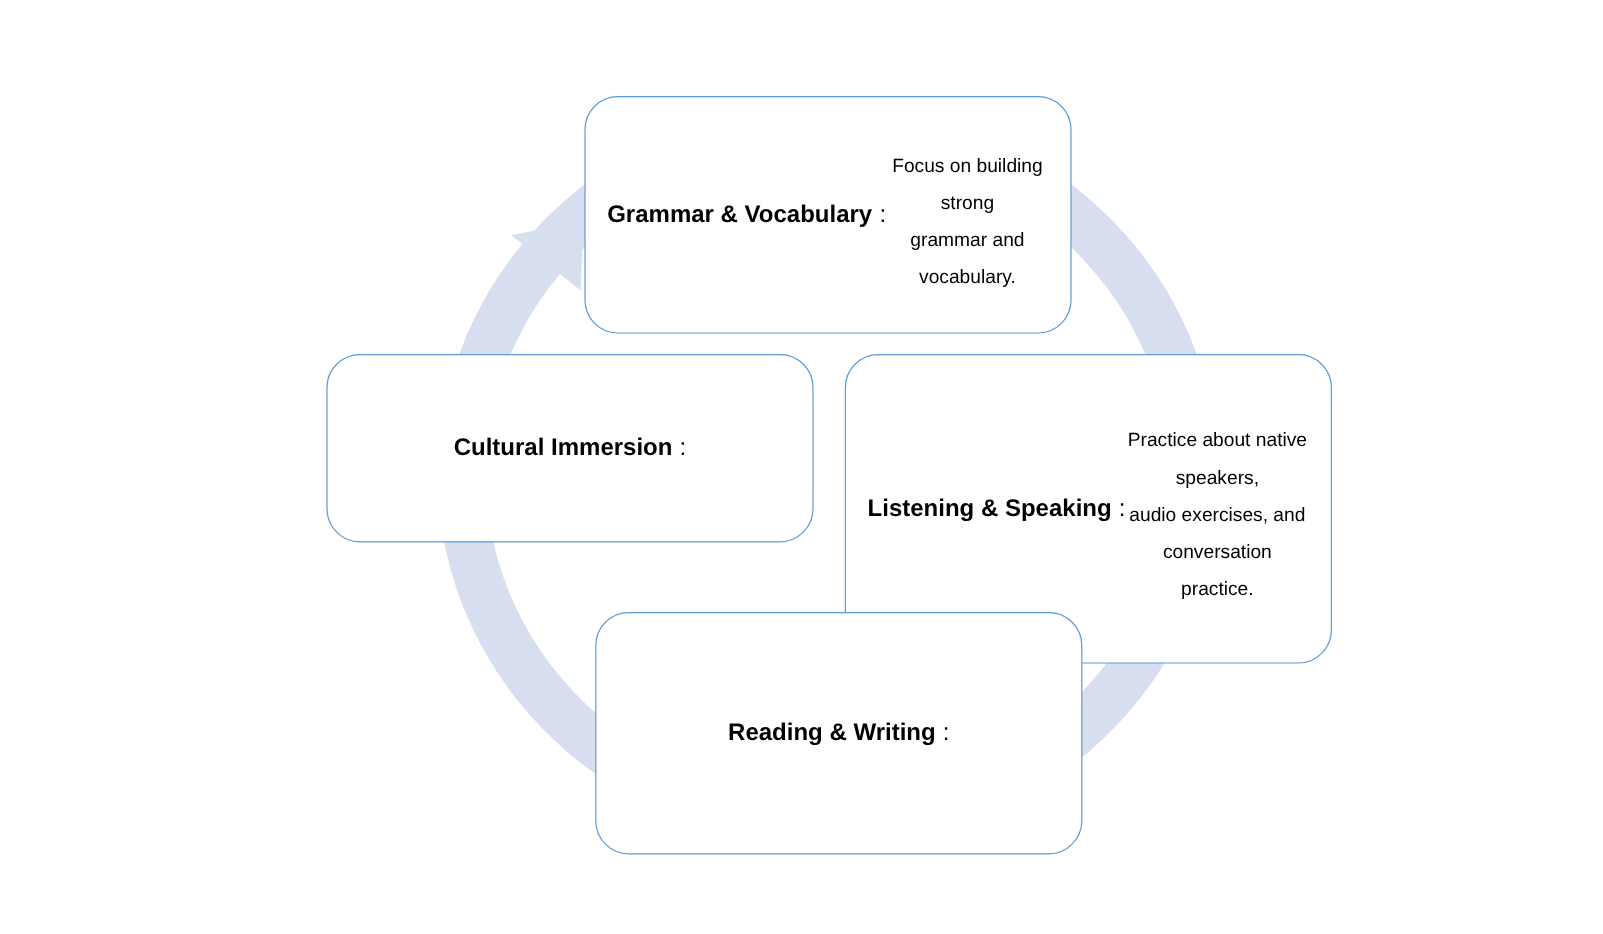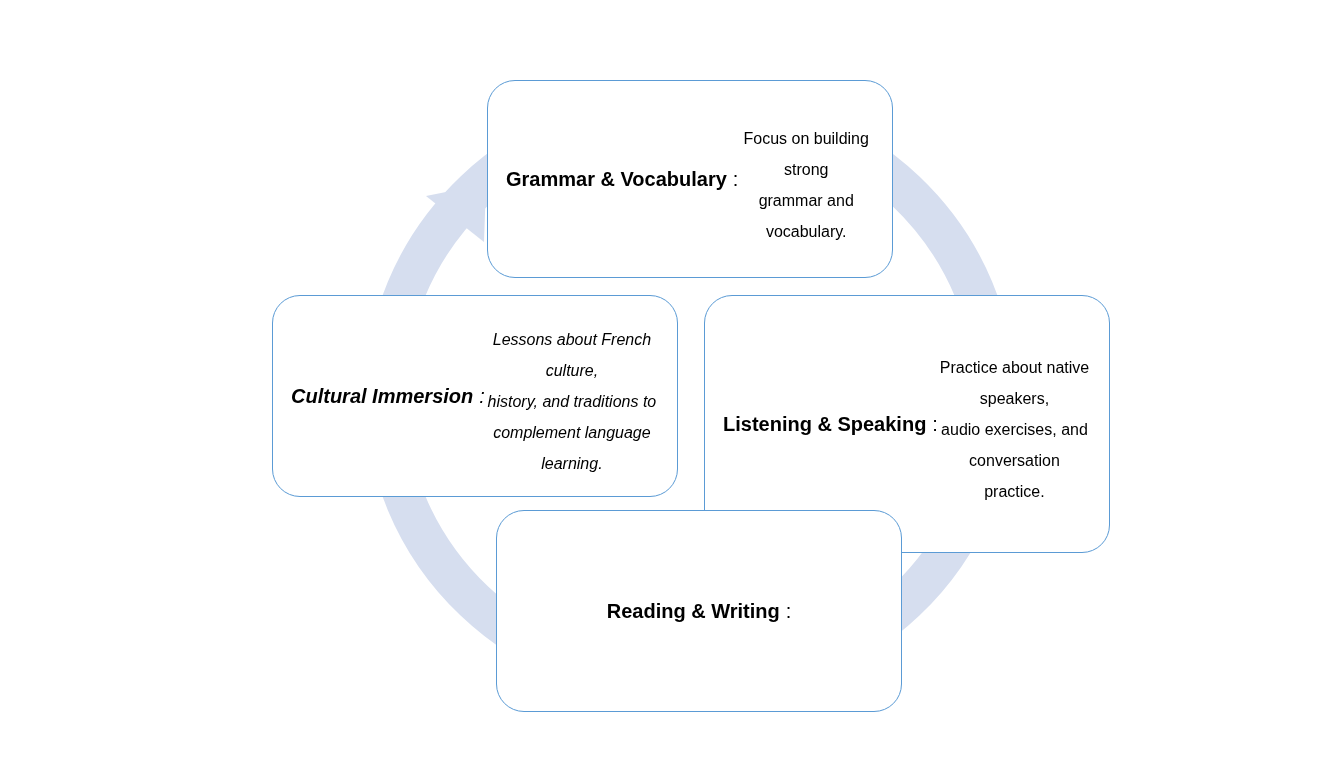--- a/index.html
+++ b/index.html
@@ -84,9 +84,6 @@
     <div class="node-title">
       <span>Cultural Immersion</span><span class="colon">:</span>
     </div>
-    <div class="node-desc">Lessons about French culture,
-history, and traditions to
-complement language learning.</div>
   </div>
 
   <div class="node node-right">

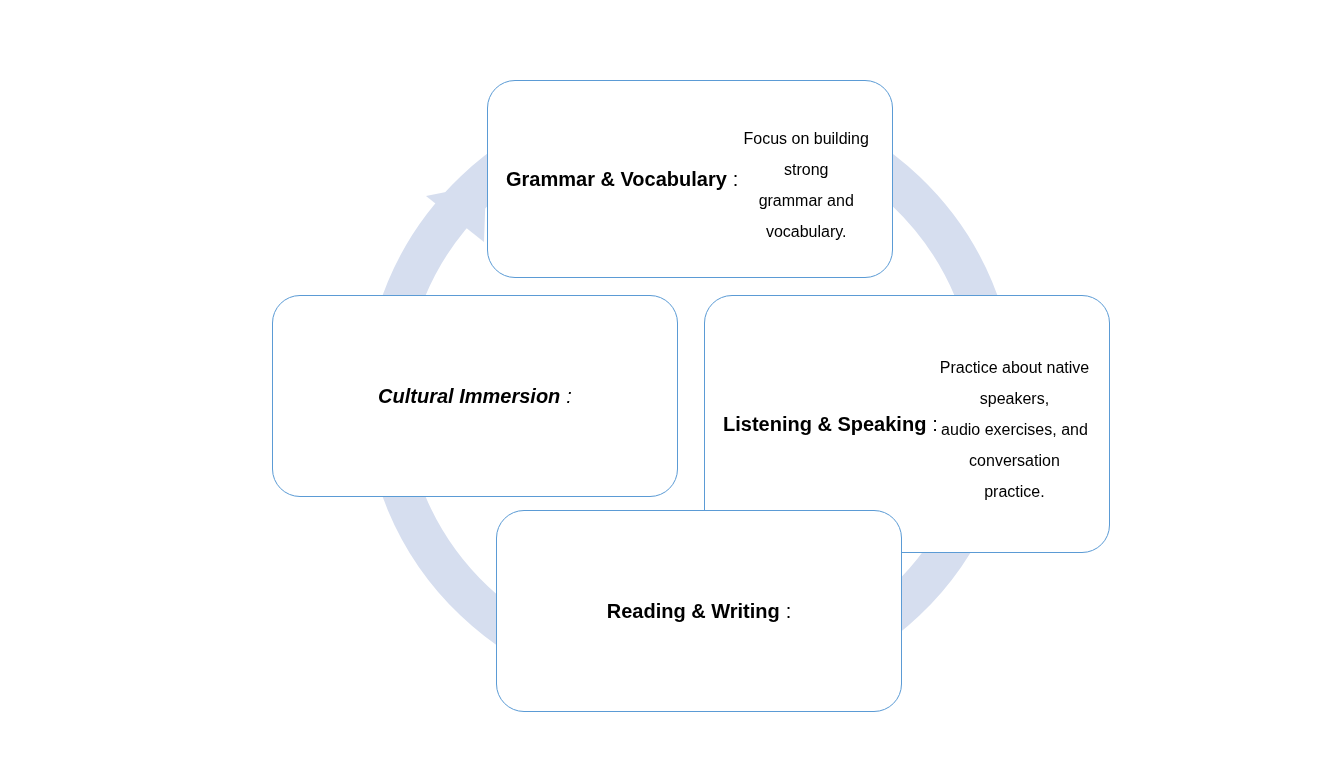--- a/index.html
+++ b/index.html
@@ -41,7 +41,7 @@
     padding: 10px 18px;
   }
   .node-top    { left: 487px; top: 80px;  width: 406px; height: 198px; }
-  .node-left   { left: 272px; top: 295px; width: 406px; height: 202px; font-style: italic; }
+  .node-left   { left: 272px; top: 295px; width: 406px; height: 157px; }
   .node-right  { left: 704px; top: 295px; width: 406px; height: 258px; }
   .node-bottom { left: 496px; top: 510px; width: 406px; height: 202px; }
   .node-title {

